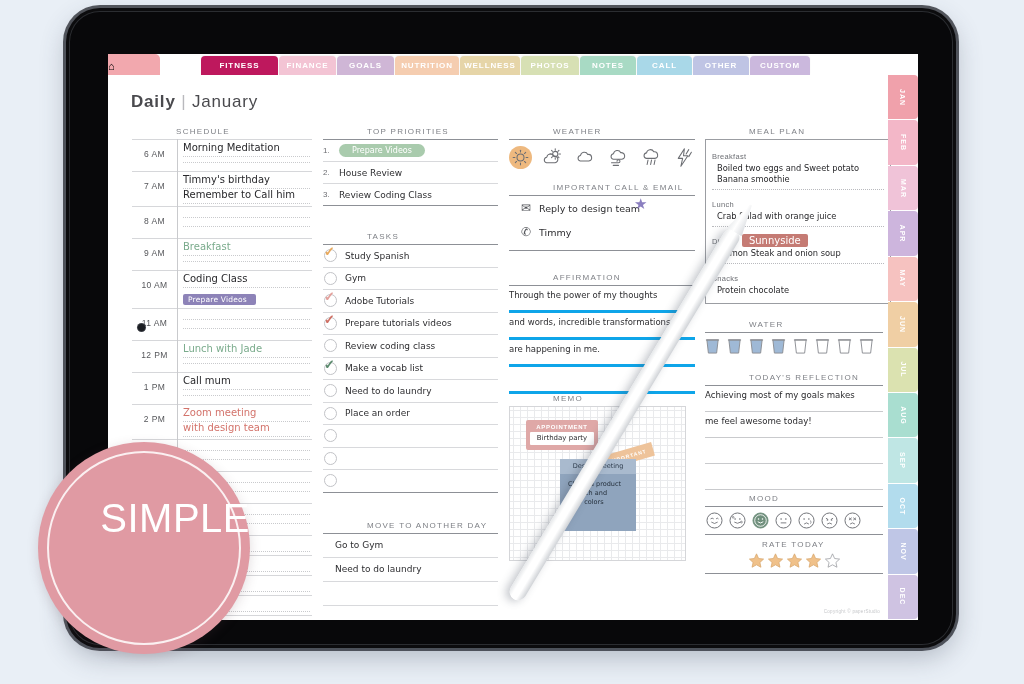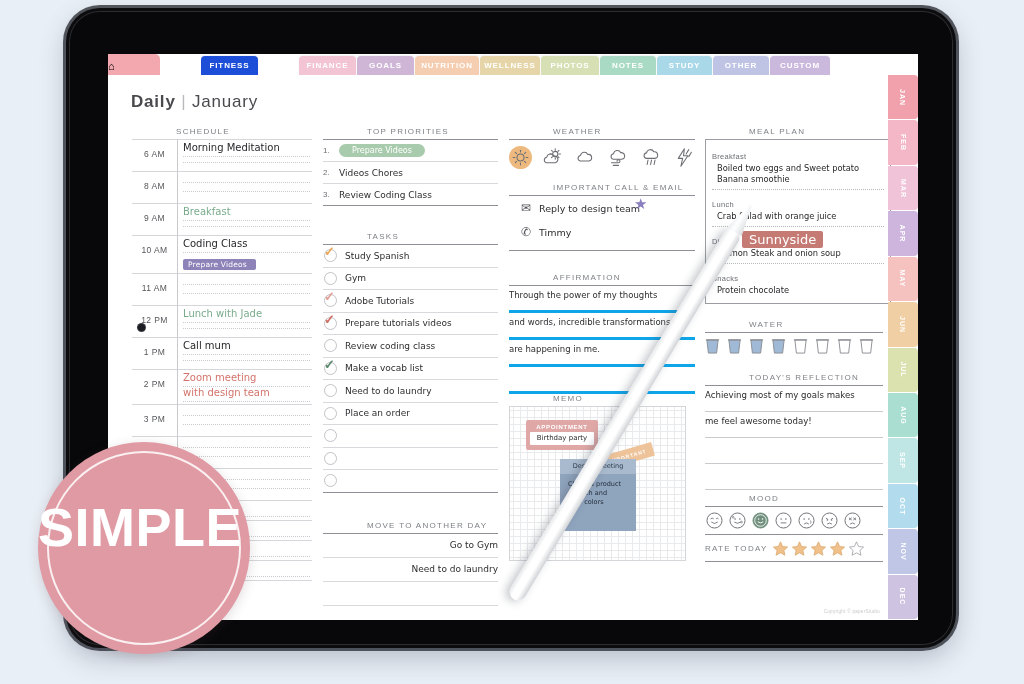--- a/index.html
+++ b/index.html
@@ -262,7 +262,7 @@
       </div>
       <div id="tab-spacer"></div>
       <div id="top-tabs-list" style="display:flex;align-items:flex-end;">
-          <div class="tab" style="background: #1d4ed8; width: 57px;">FITNESS</div>
+          <div class="tab" style="background: #be185d; width: 77px;">FITNESS</div>
           <div class="tab" style="background: rgb(243, 196, 212); width: 57px; margin-left: 40px;">FINANCE</div>
           <div class="tab" style="background: rgb(207, 182, 214); width: 57px;">GOALS</div>
           <div class="tab" style="background: rgb(245, 205, 176); width: 64px;">NUTRITION</div>

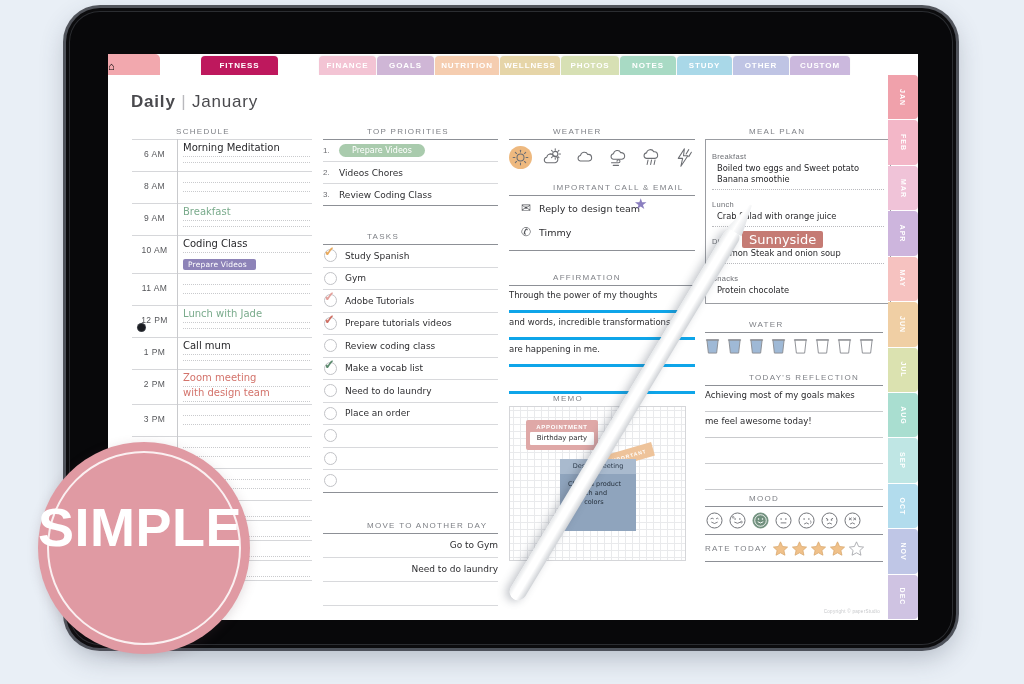--- a/index.html
+++ b/index.html
@@ -263,7 +263,7 @@
       <div id="tab-spacer"></div>
       <div id="top-tabs-list" style="display:flex;align-items:flex-end;">
           <div class="tab" style="background: #be185d; width: 77px;">FITNESS</div>
-          <div class="tab" style="background: rgb(243, 196, 212); width: 57px; margin-left: 40px;">FINANCE</div>
+          <div class="tab" style="background: rgb(243, 196, 212); width: 57px;">FINANCE</div>
           <div class="tab" style="background: rgb(207, 182, 214); width: 57px;">GOALS</div>
           <div class="tab" style="background: rgb(245, 205, 176); width: 64px;">NUTRITION</div>
           <div class="tab" style="background: rgb(230, 213, 168); width: 60px;">WELLNESS</div>

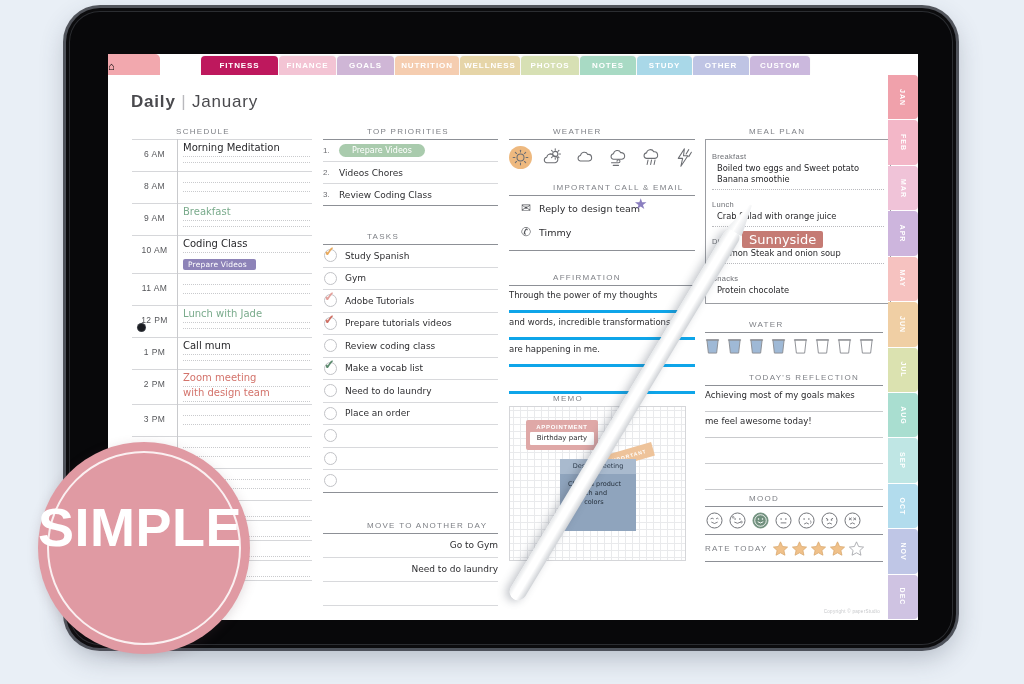--- a/index.html
+++ b/index.html
@@ -269,7 +269,7 @@
           <div class="tab" style="background: rgb(230, 213, 168); width: 60px;">WELLNESS</div>
           <div class="tab" style="background: rgb(215, 224, 180); width: 58px;">PHOTOS</div>
           <div class="tab" style="background: rgb(168, 218, 196); width: 56px;">NOTES</div>
-          <div class="tab" style="background: rgb(169, 216, 232); width: 55px;">STUDY</div>
+          <div class="tab" style="background: rgb(169, 216, 232); width: 55px;">CALL</div>
           <div class="tab" style="background: rgb(191, 196, 228); width: 56px;">OTHER</div>
           <div class="tab" style="background: rgb(203, 184, 221); width: 60px;">CUSTOM</div>
         </div>

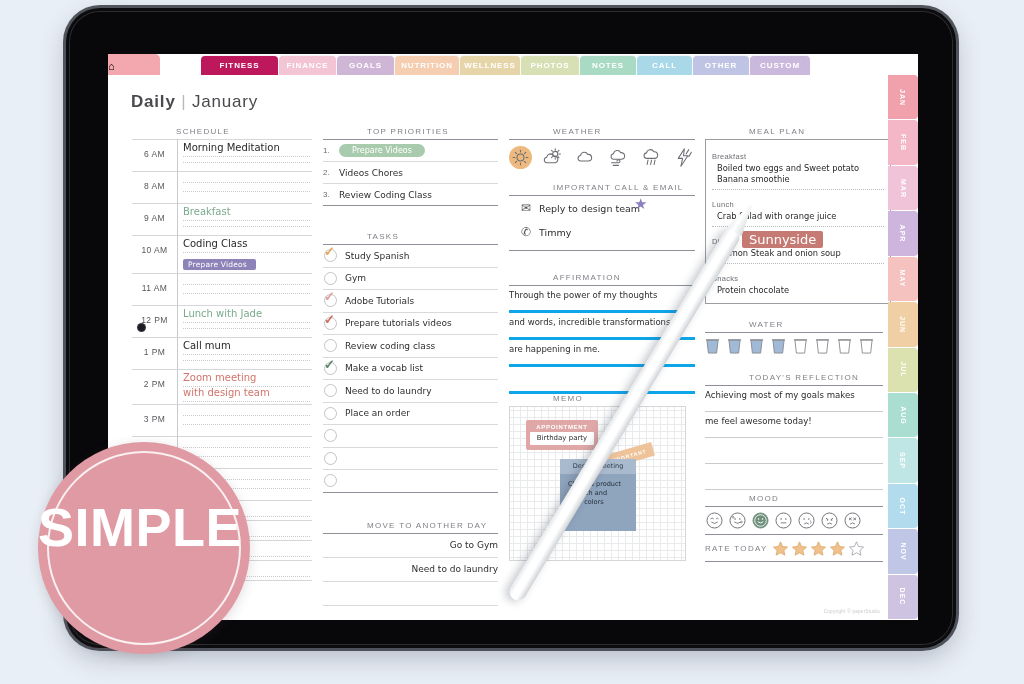--- a/index.html
+++ b/index.html
@@ -412,7 +412,7 @@
             </div>
             <div class="pri-row">
               <span class="pri-num">2.</span>
-              <span class="hw">Videos Chores</span>
+              <span class="hw">House Review</span>
             </div>
             <div class="pri-row">
               <span class="pri-num">3.</span>

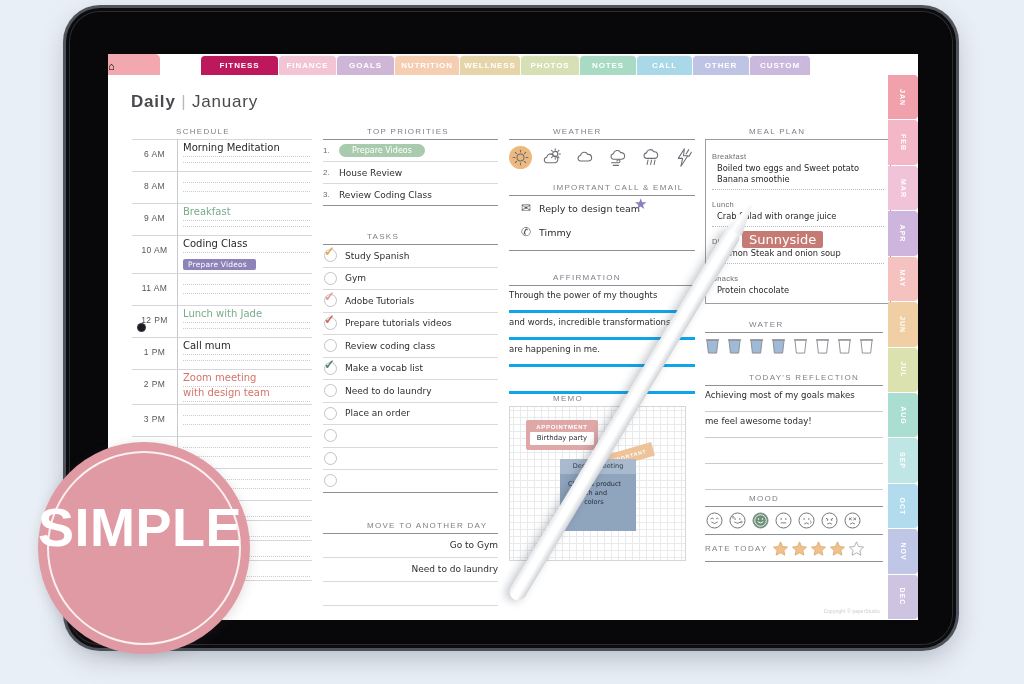--- a/index.html
+++ b/index.html
@@ -293,6 +293,15 @@
                   <div class="ev-line">Morning Meditation</div>
                   <div class="ev-dotted" style="height: 3px;"></div>
                   <div class="ev-dotted" style="height: 5px;"></div>
+                </td>
+              </tr>
+              <tr>
+                <td class="hr-cell">7 AM</td>
+                <td class="ev-cell">
+                  <div class="ev-line">Timmy's birthday</div>
+                  <div class="ev-dotted" style="height: 3px;"></div>
+                  <div class="ev-line">Remember to Call him</div>
+                  <div class="ev-dotted" style="height: 3px;"></div>
                 </td>
               </tr>
               <tr>

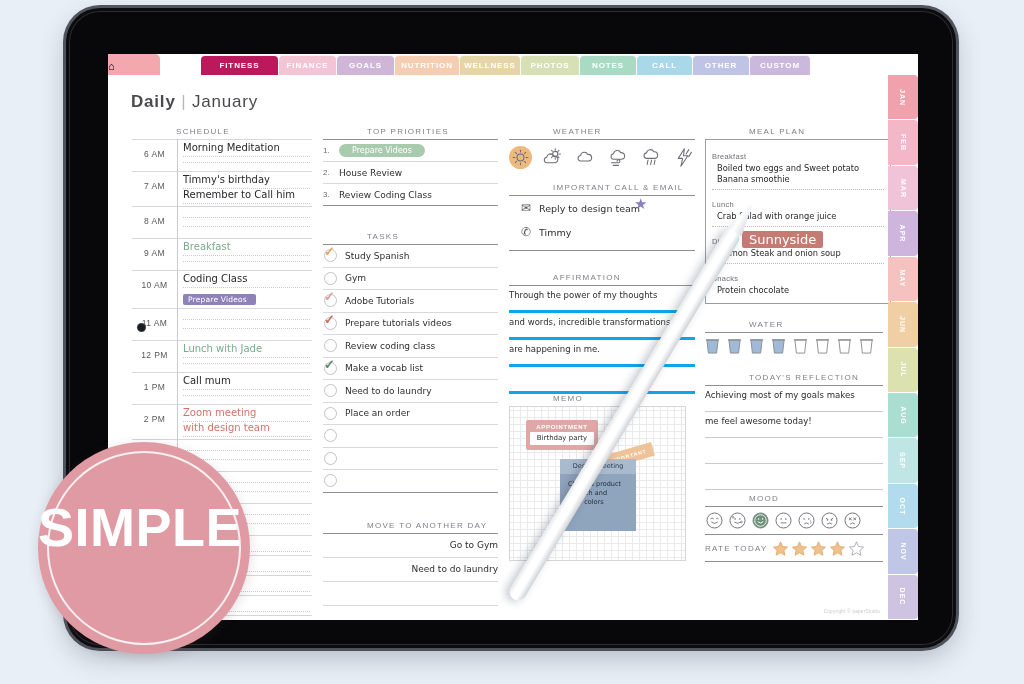--- a/index.html
+++ b/index.html
@@ -183,7 +183,7 @@
             line-height:11px;padding-left:5px;}
   .meal-div{border-top:1px dotted #b9babe;margin:4px 0 3px 0;}
   .chip-dinner{
-    display:inline-block;background:#c57b74;color:#fff;font-size:13px;
+    display:inline-block;background:#c57b74;color:#fff;font-size:10px;
     padding:1px 7px;border-radius:2px;margin-left:6px;
     font-family:"DejaVu Sans",sans-serif;
   }

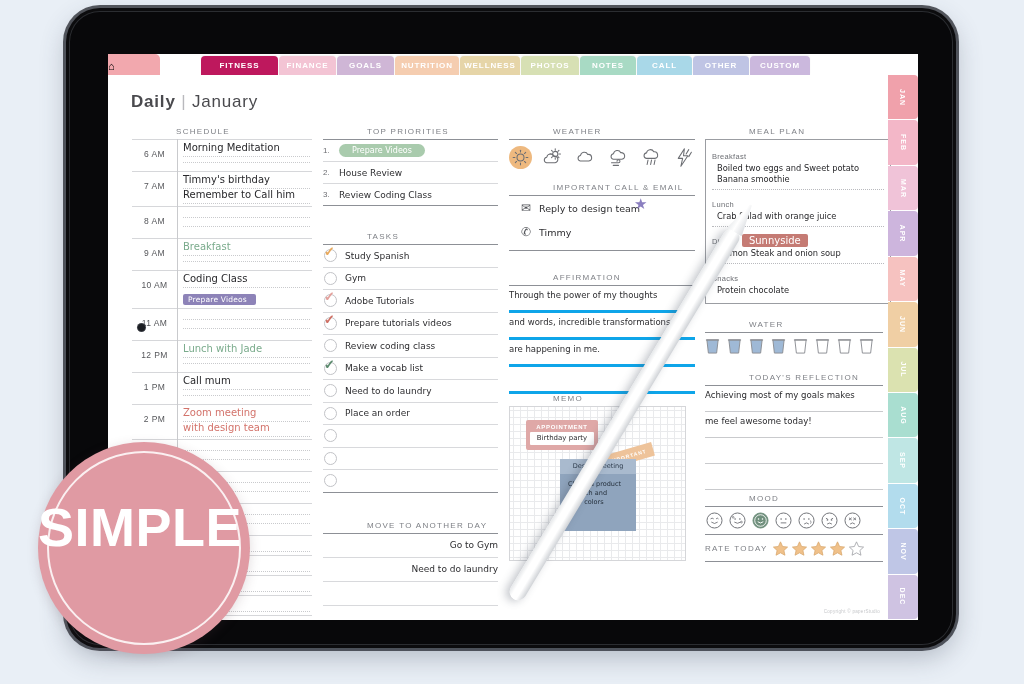--- a/index.html
+++ b/index.html
@@ -240,8 +240,8 @@
     border:2px solid rgba(255,255,255,.85);border-radius:50%;
   }
   #badge-main{
-    position:absolute;top:54px;width:212px;text-align:left;
-    color:#fff;font-size:54px;font-weight:bold;letter-spacing:.5px;
+    position:absolute;top:54px;width:212px;text-align:right;
+    color:#fff;font-size:40px;font-weight:normal;letter-spacing:.5px;
   }
   #badge-sub{
     position:absolute;top:104px;width:212px;text-align:center;

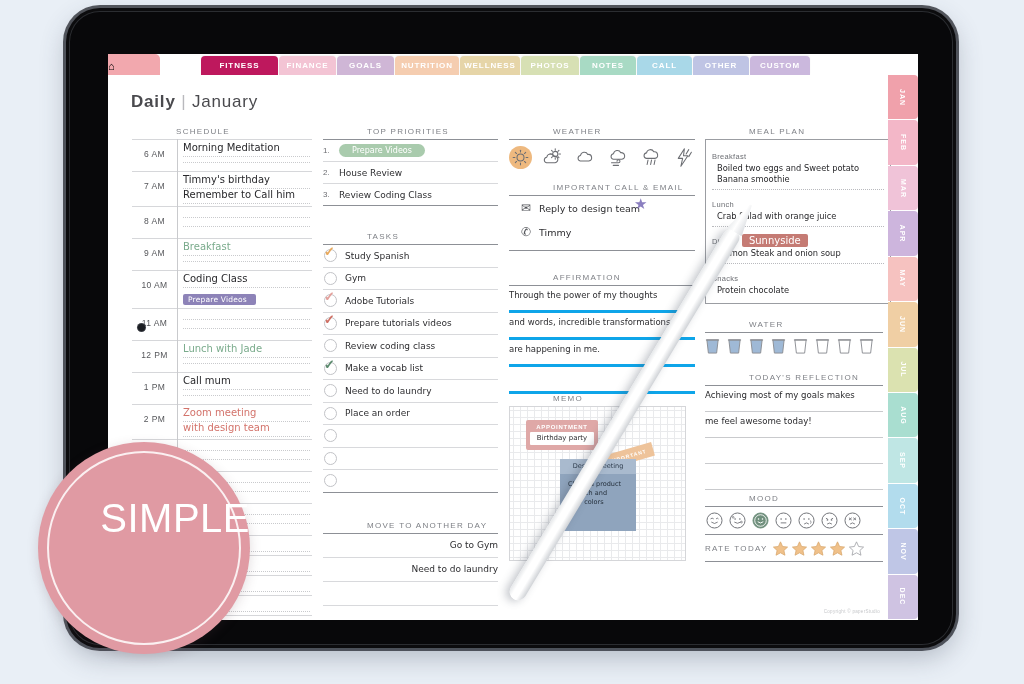--- a/index.html
+++ b/index.html
@@ -122,7 +122,7 @@
   .t-red{color:#cf6f63;} .t-green{color:#5c8a6e;}
   .list-end{border-top:1px solid #8d9096;}
   .move-row{height:23px;border-top:1px solid #d8d9dc;padding-left:12px;
-            display:flex;align-items:center;justify-content:flex-end;}
+            display:flex;align-items:center;}
   .move-row.first{border-top:1px solid #8d9096;}
 
   

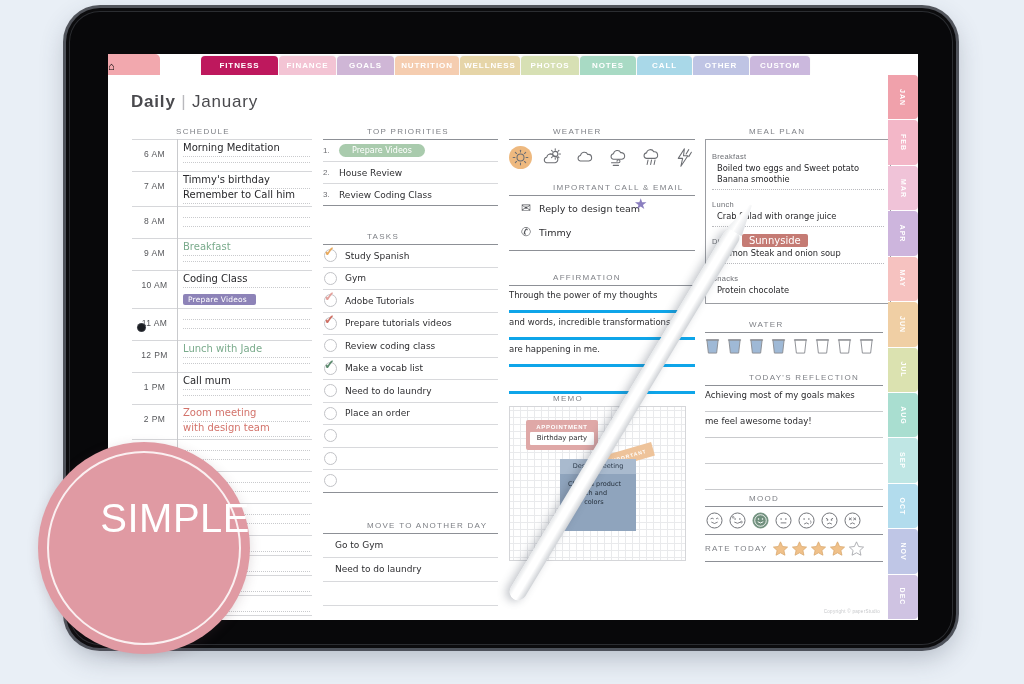--- a/index.html
+++ b/index.html
@@ -198,7 +198,7 @@
   #mood-icons{display:flex;gap:4px;padding-top:4px;align-items:center;}
   .mood{width:19px;height:19px;}
   
-  #rate-row{display:flex;align-items:center;gap:3px;padding-top:5px;}
+  #rate-row{display:flex;align-items:center;gap:3px;padding-top:5px;flex-direction:column;}
   #rate-label{font-size:8px;color:#7e8086;letter-spacing:1.3px;width:64px;}
   .star{width:17px;height:17px;}
   #copyright{

